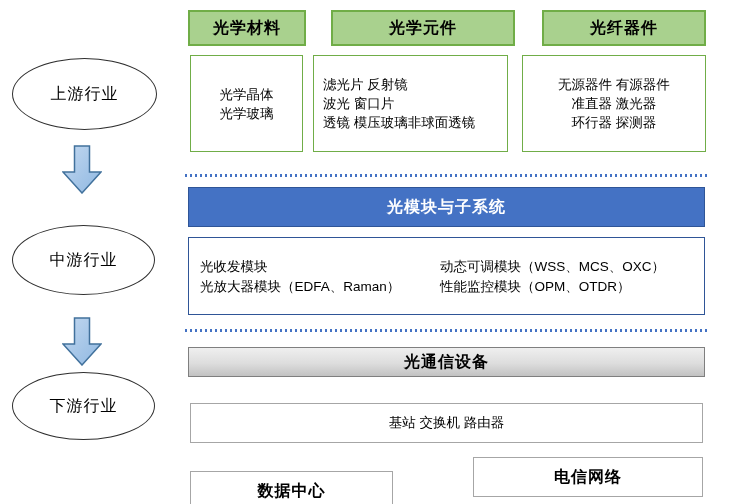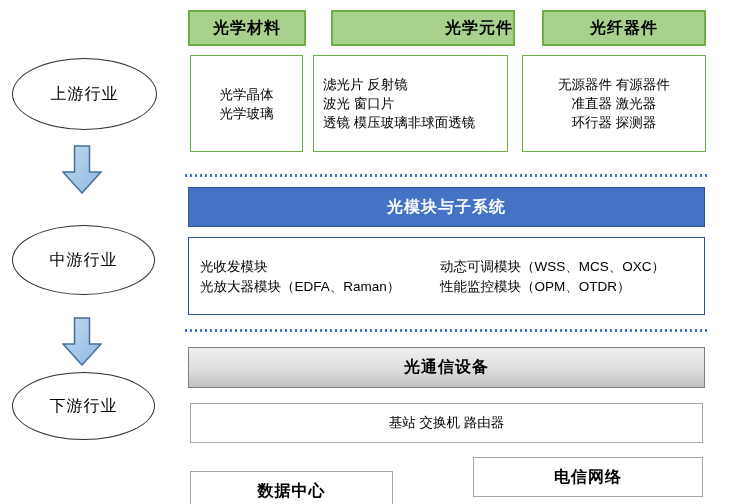--- a/index.html
+++ b/index.html
@@ -148,7 +148,7 @@
   <div class="abs green-header" style="left:188px; top:10px; width:118px; height:36px;">
     <span>光学材料</span>
   </div>
-  <div class="abs green-header" style="left:331px; top:10px; width:184px; height:36px;justify-content:flex-end;">
+  <div class="abs green-header" style="left:331px; top:10px; width:184px; height:36px;">
     <span>光学元件</span>
   </div>
   <div class="abs green-header" style="left:542px; top:10px; width:164px; height:36px;">

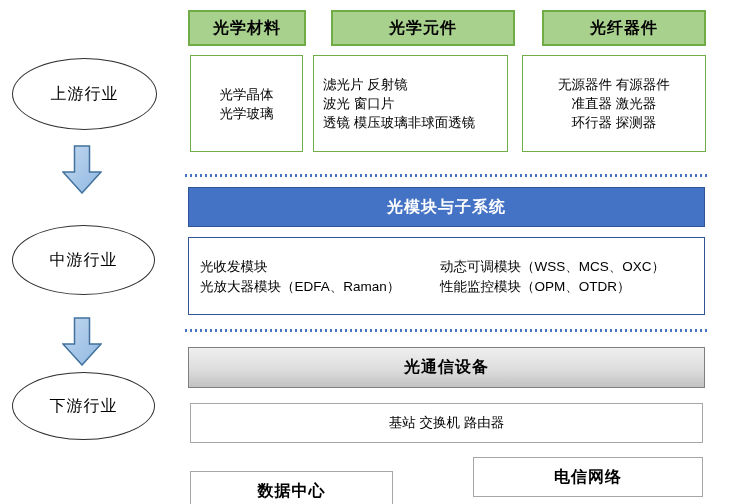--- a/index.html
+++ b/index.html
@@ -191,7 +191,7 @@
 
   <div class="abs dotted-line" style="left:185px; top:329px; width:525px;"></div>
 
-  <div class="abs gray-bar" style="left:188px; top:347px; width:517px; height:41px;">
+  <div class="abs gray-bar" style="left:188px; top:347px; width:517px; height:30px;">
     <span>光通信设备</span>
   </div>
 

